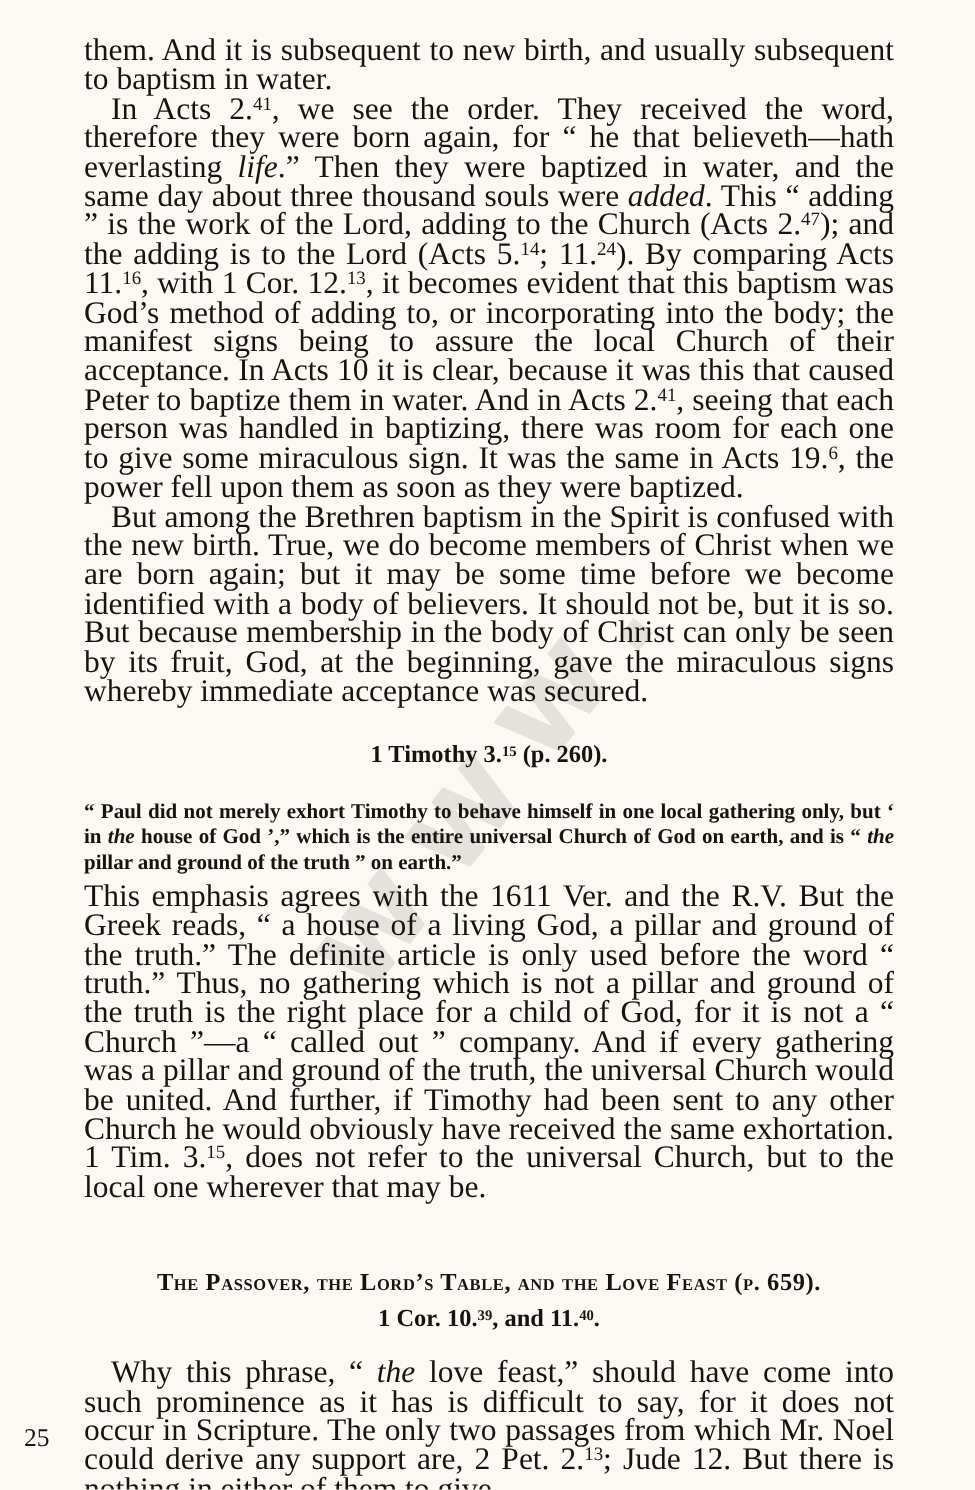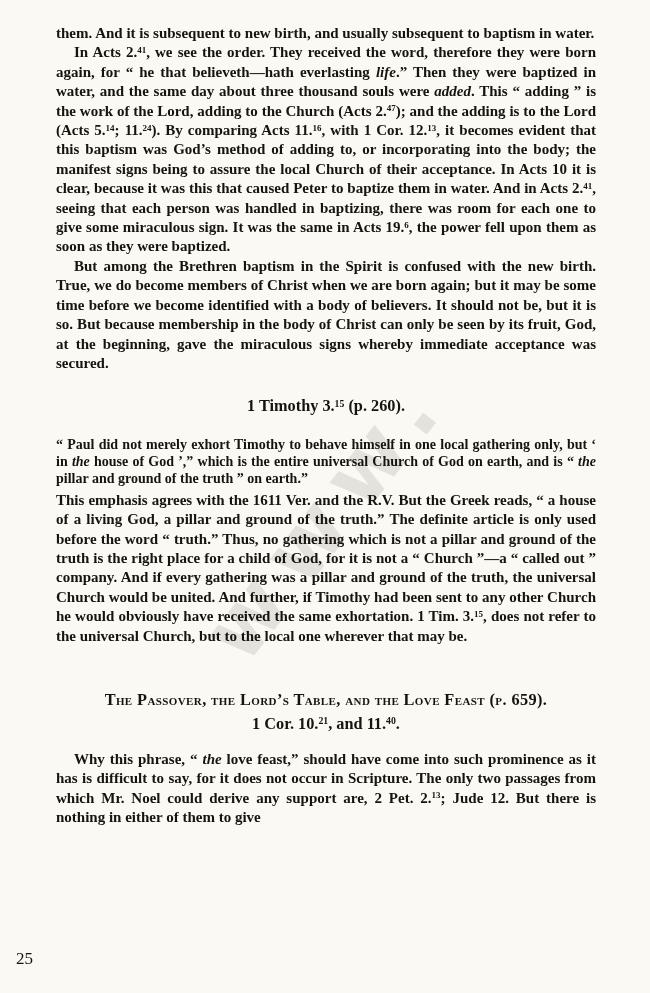--- a/index.html
+++ b/index.html
@@ -36,13 +36,12 @@
     user-select: none;
   }
   .body-text {
-    font-size: 15px;
+    font-size: 21px;
     line-height: 19.4px;
     text-align: justify;
     margin: 0;
     position: relative;
     z-index: 1;
-    font-weight: bold;
   }
   .indent { text-indent: 18px; }
   .quote-text {

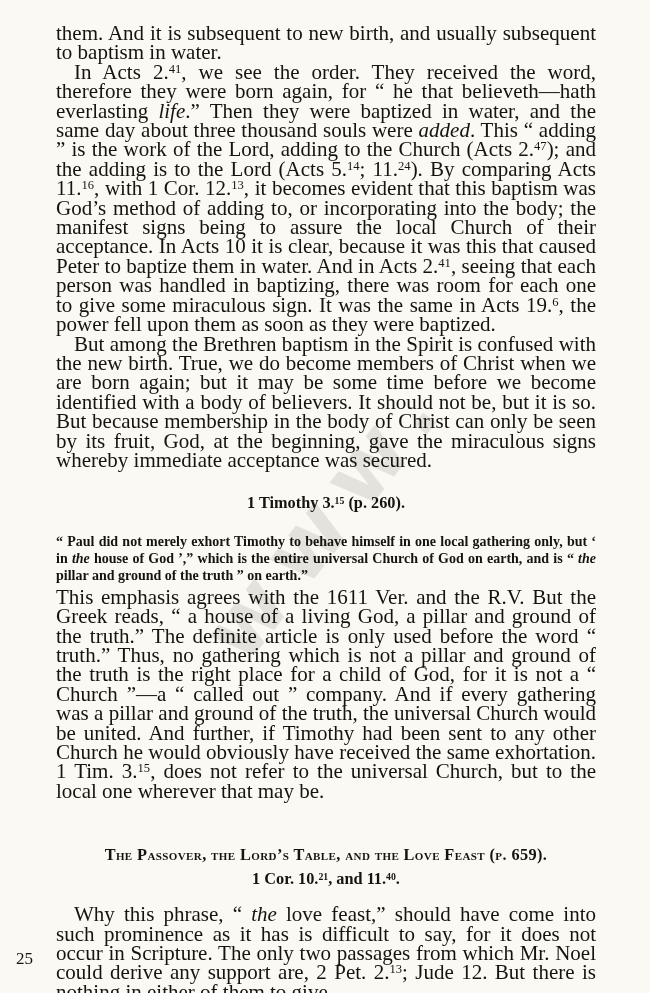--- a/index.html
+++ b/index.html
@@ -102,7 +102,7 @@
 
   <h2 class="section-heading tight-top smallcaps">The Passover, the Lord’s Table, and the Love Feast (p. 659).</h2>
 
-  <h2 class="section-heading subhead">1 Cor. 10.<sup>21</sup>, and 11.<sup>40</sup>.</h2>
+  <h2 class="section-heading subhead">1 Cor. 10.<sup>39</sup>, and 11.<sup>40</sup>.</h2>
 
   <p class="body-text indent">Why this phrase, “ <i>the</i> love feast,” should have come into such prominence as it has is difficult to say, for it does not occur in Scripture.  The only two passages from which Mr. Noel could derive any support are, 2 Pet. 2.<sup>13</sup>; Jude 12.  But there is nothing in either of them to give</p>
 

